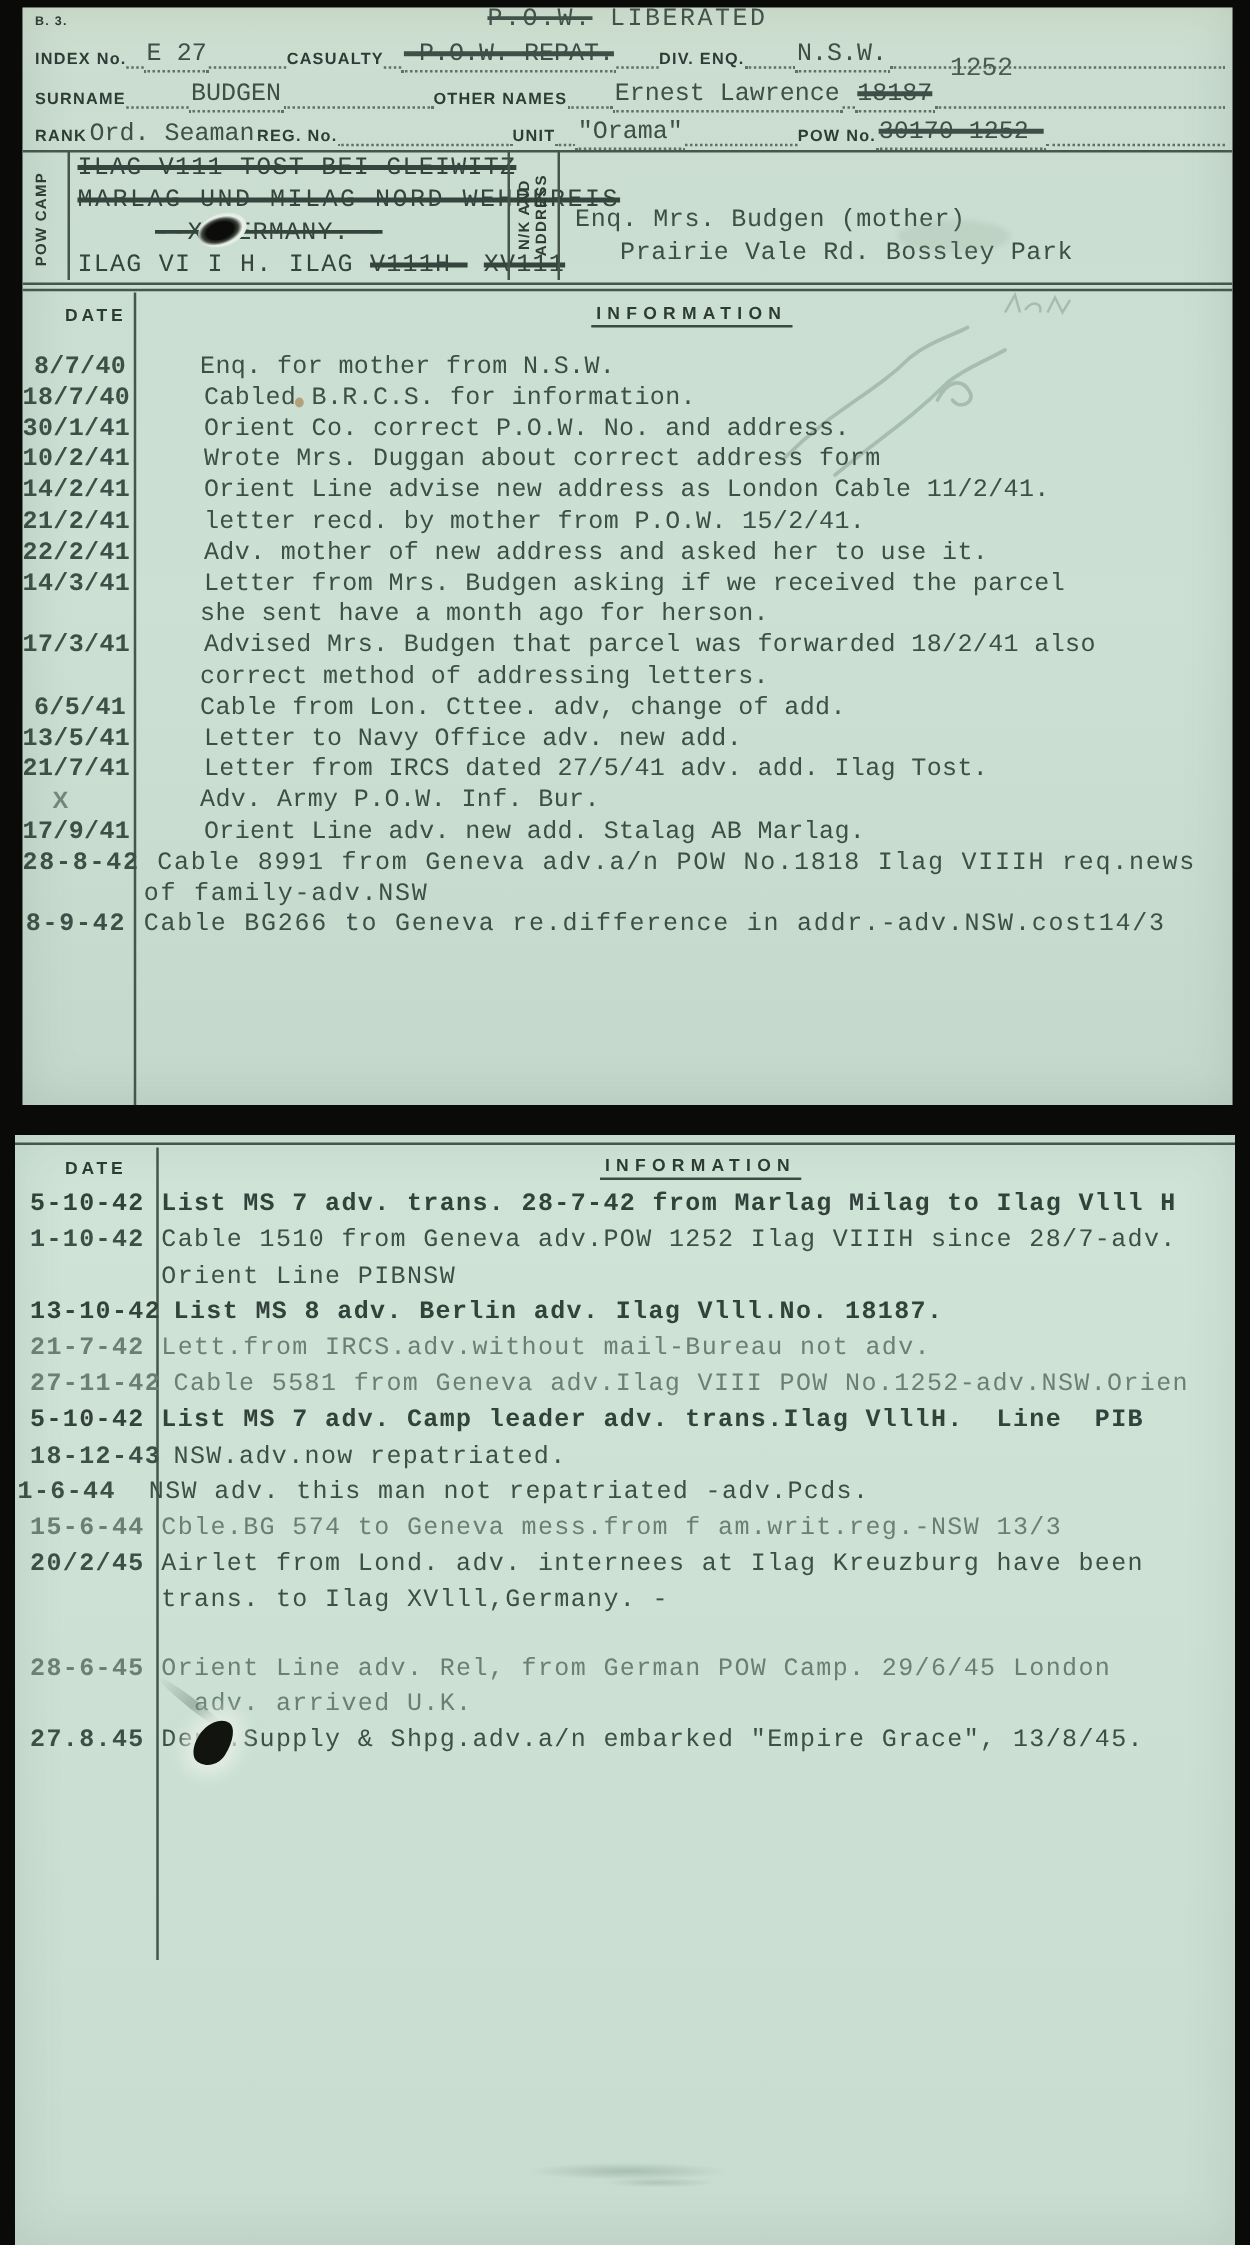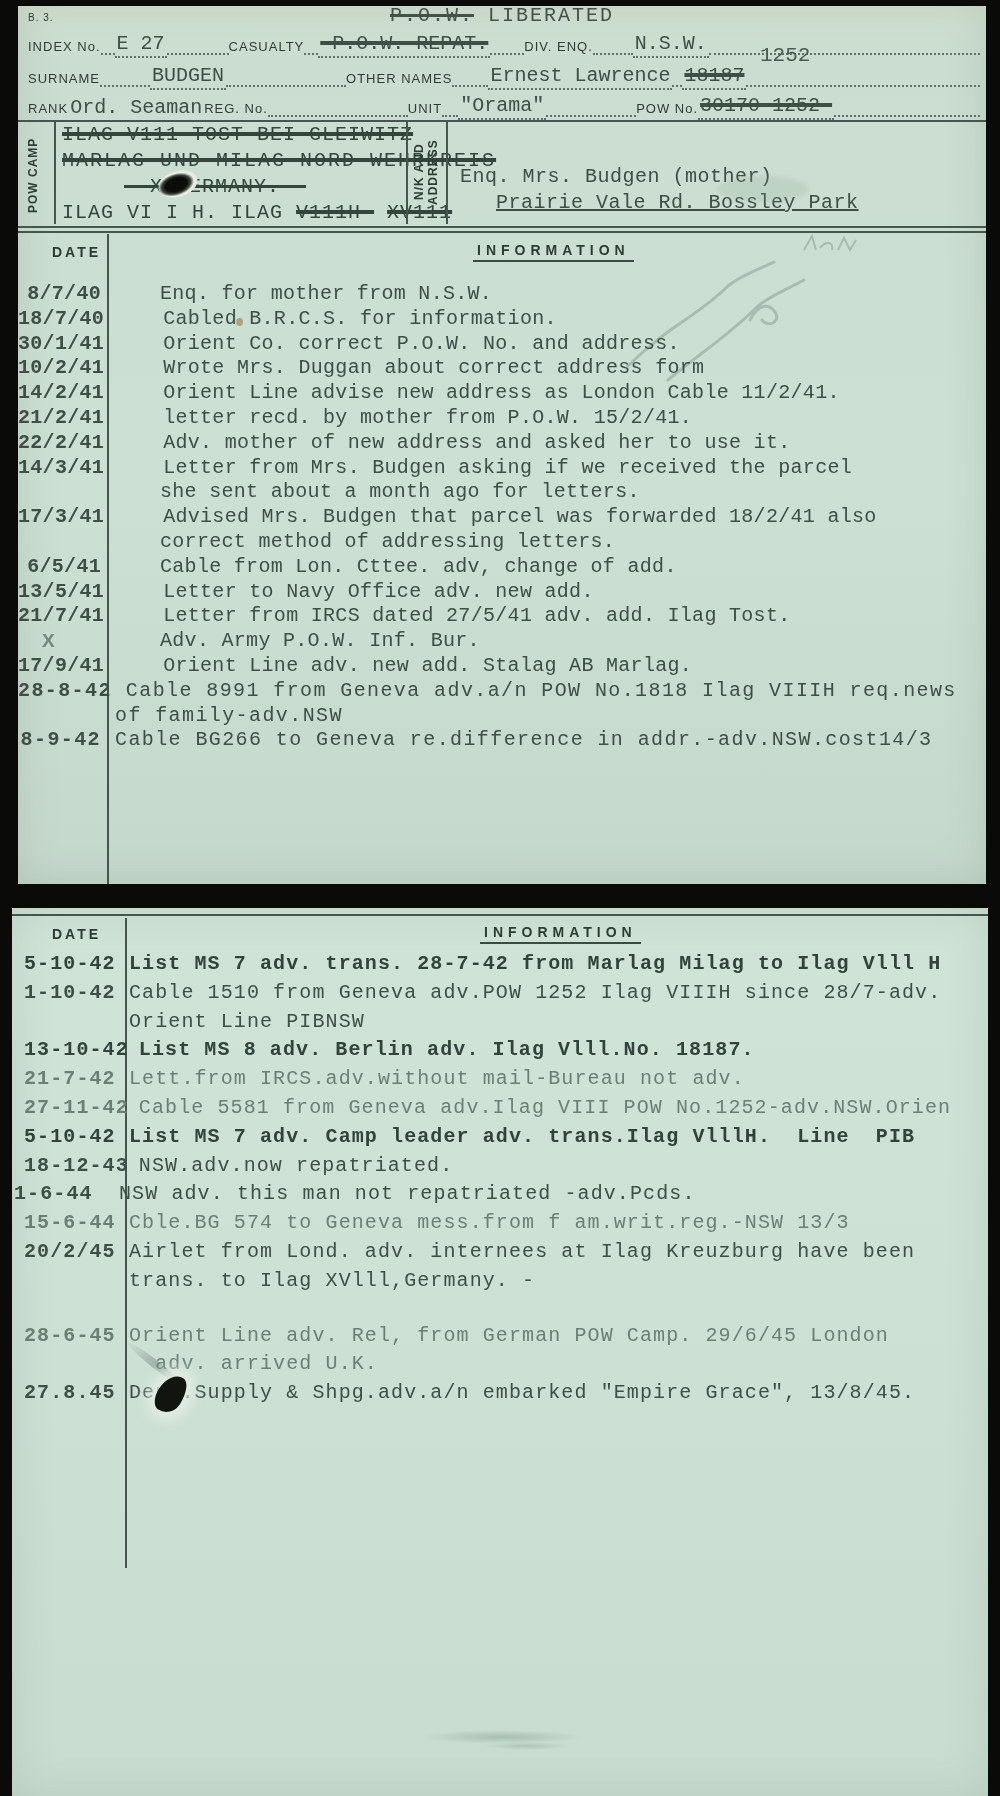--- a/index.html
+++ b/index.html
@@ -13,7 +13,7 @@
          background:linear-gradient(180deg,#cfe3d7 0%,#cde1d5 40%,#c8dccf 100%);
          box-shadow:inset 0 0 40px rgba(90,110,95,.15);}
   .print{font-family:"Liberation Sans",sans-serif;font-size:13px;letter-spacing:1px;
-         color:#2f3c36;font-weight:normal;}
+         color:#2f3c36;font-weight:bold;}
   .typed{font-family:"Liberation Mono",monospace;font-size:20px;color:#3d4f47;}
   .struck{text-decoration:line-through;text-decoration-thickness:2.5px;}
   .struckheavy{text-decoration:line-through;text-decoration-thickness:3.5px;text-align:right;}

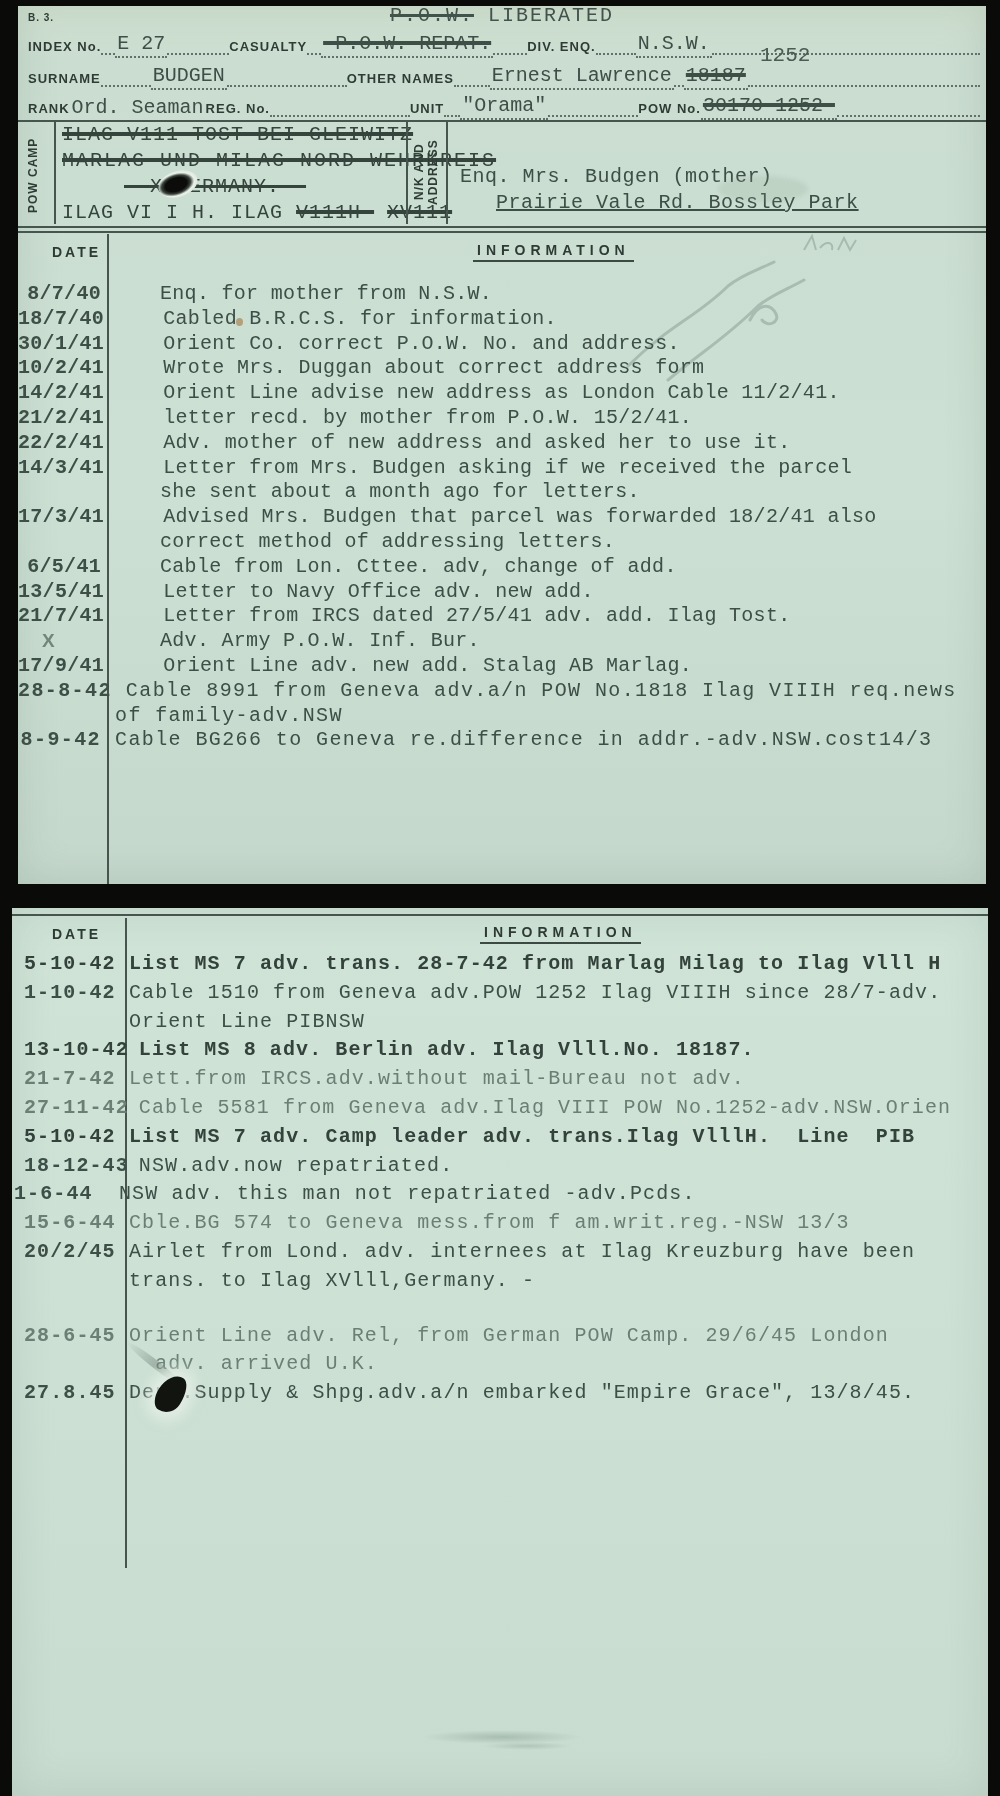--- a/index.html
+++ b/index.html
@@ -136,7 +136,7 @@
 
     <div class="typed" style="position:absolute;left:442px;top:158px;font-size:20px;letter-spacing:.5px;line-height:26px;white-space:nowrap;">
       <div>Enq. Mrs. Budgen (mother)</div>
-      <div style="padding-left:36px;text-decoration:underline;">Prairie Vale Rd. Bossley Park</div>
+      <div style="padding-left:36px;">Prairie Vale Rd. Bossley Park</div>
     </div>
 
     <div class="line" style="left:0;right:0;top:220px;height:2px;"></div>

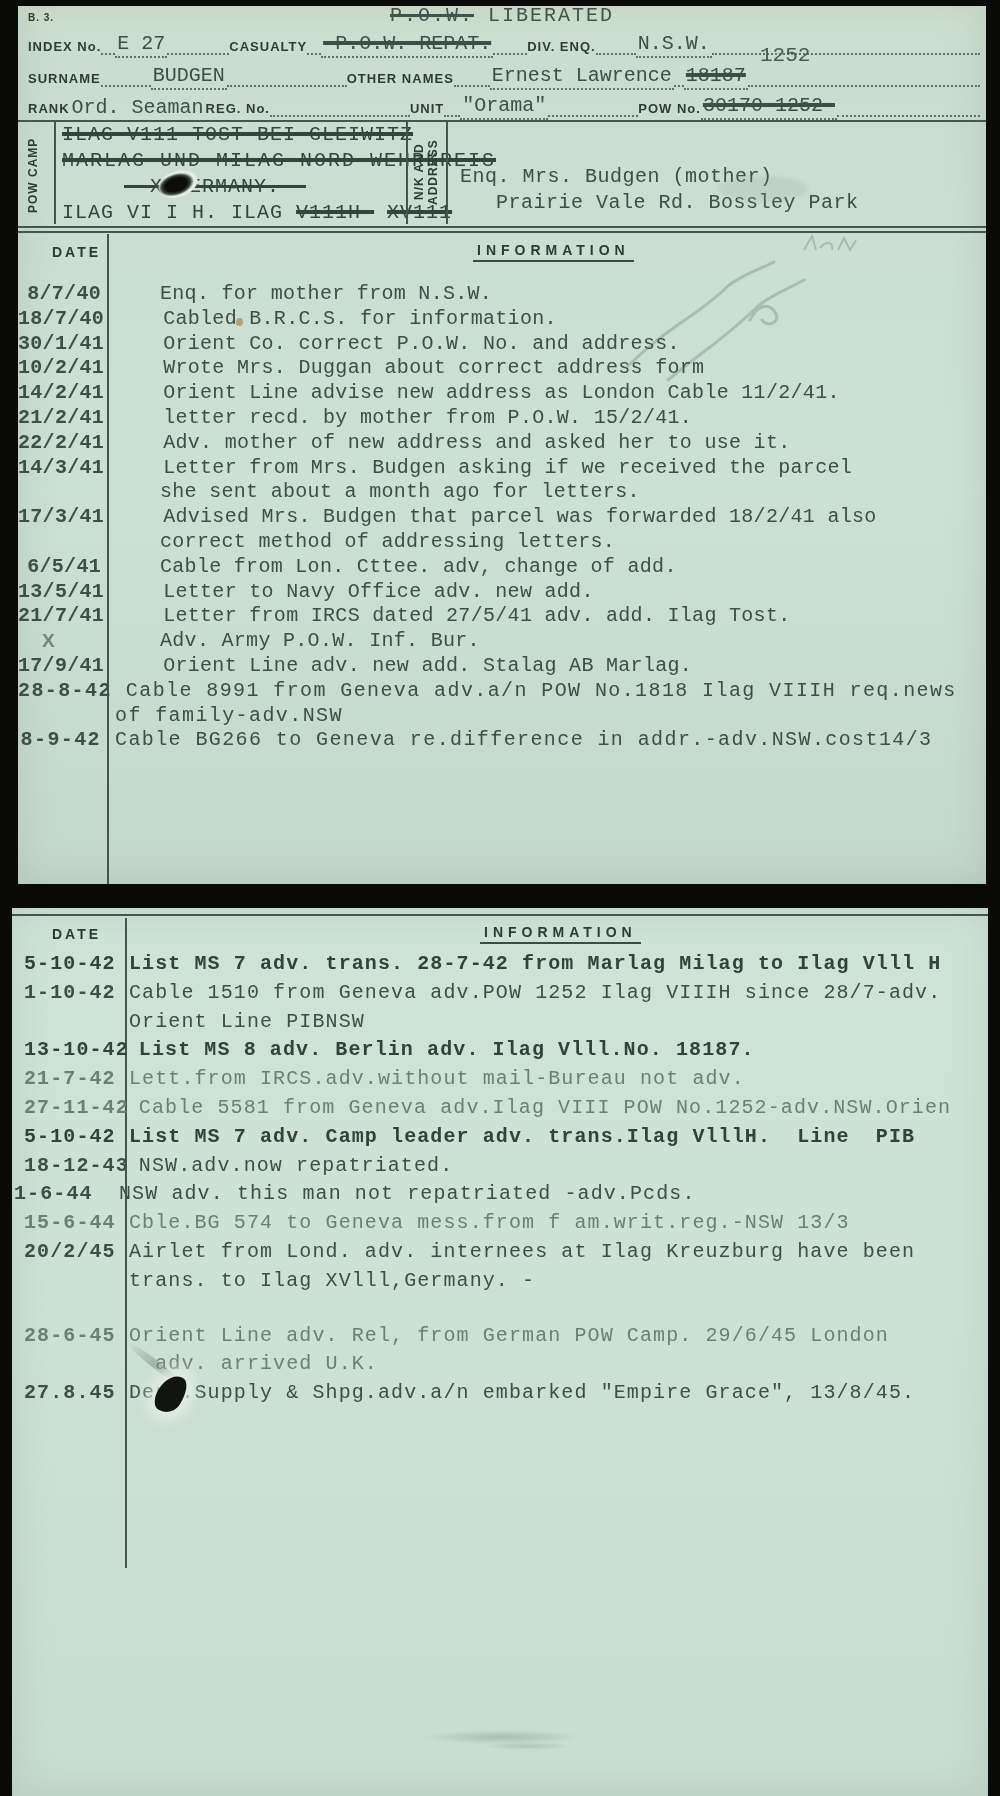--- a/index.html
+++ b/index.html
@@ -163,7 +163,7 @@
       <div class="trow ind"><span class="dcell">21/2/41</span><span class="icell">letter recd. by mother from P.O.W. 15/2/41.</span></div>
       <div class="trow ind"><span class="dcell">22/2/41</span><span class="icell">Adv. mother of new address and asked her to use it.</span></div>
       <div class="trow ind"><span class="dcell">14/3/41</span><span class="icell">Letter from Mrs. Budgen asking if we received the parcel</span></div>
-      <div class="trow ind"><span class="dcell"></span><span class="icell">she sent about a month ago for letters.</span></div>
+      <div class="trow ind"><span class="dcell"></span><span class="icell">she sent have a month ago for herson.</span></div>
       <div class="trow ind"><span class="dcell">17/3/41</span><span class="icell">Advised Mrs. Budgen that parcel was forwarded 18/2/41 also</span></div>
       <div class="trow ind"><span class="dcell"></span><span class="icell">correct method of addressing letters.</span></div>
       <div class="trow ind"><span class="dcell">6/5/41</span><span class="icell">Cable from Lon. Cttee. adv, change of add.</span></div>

